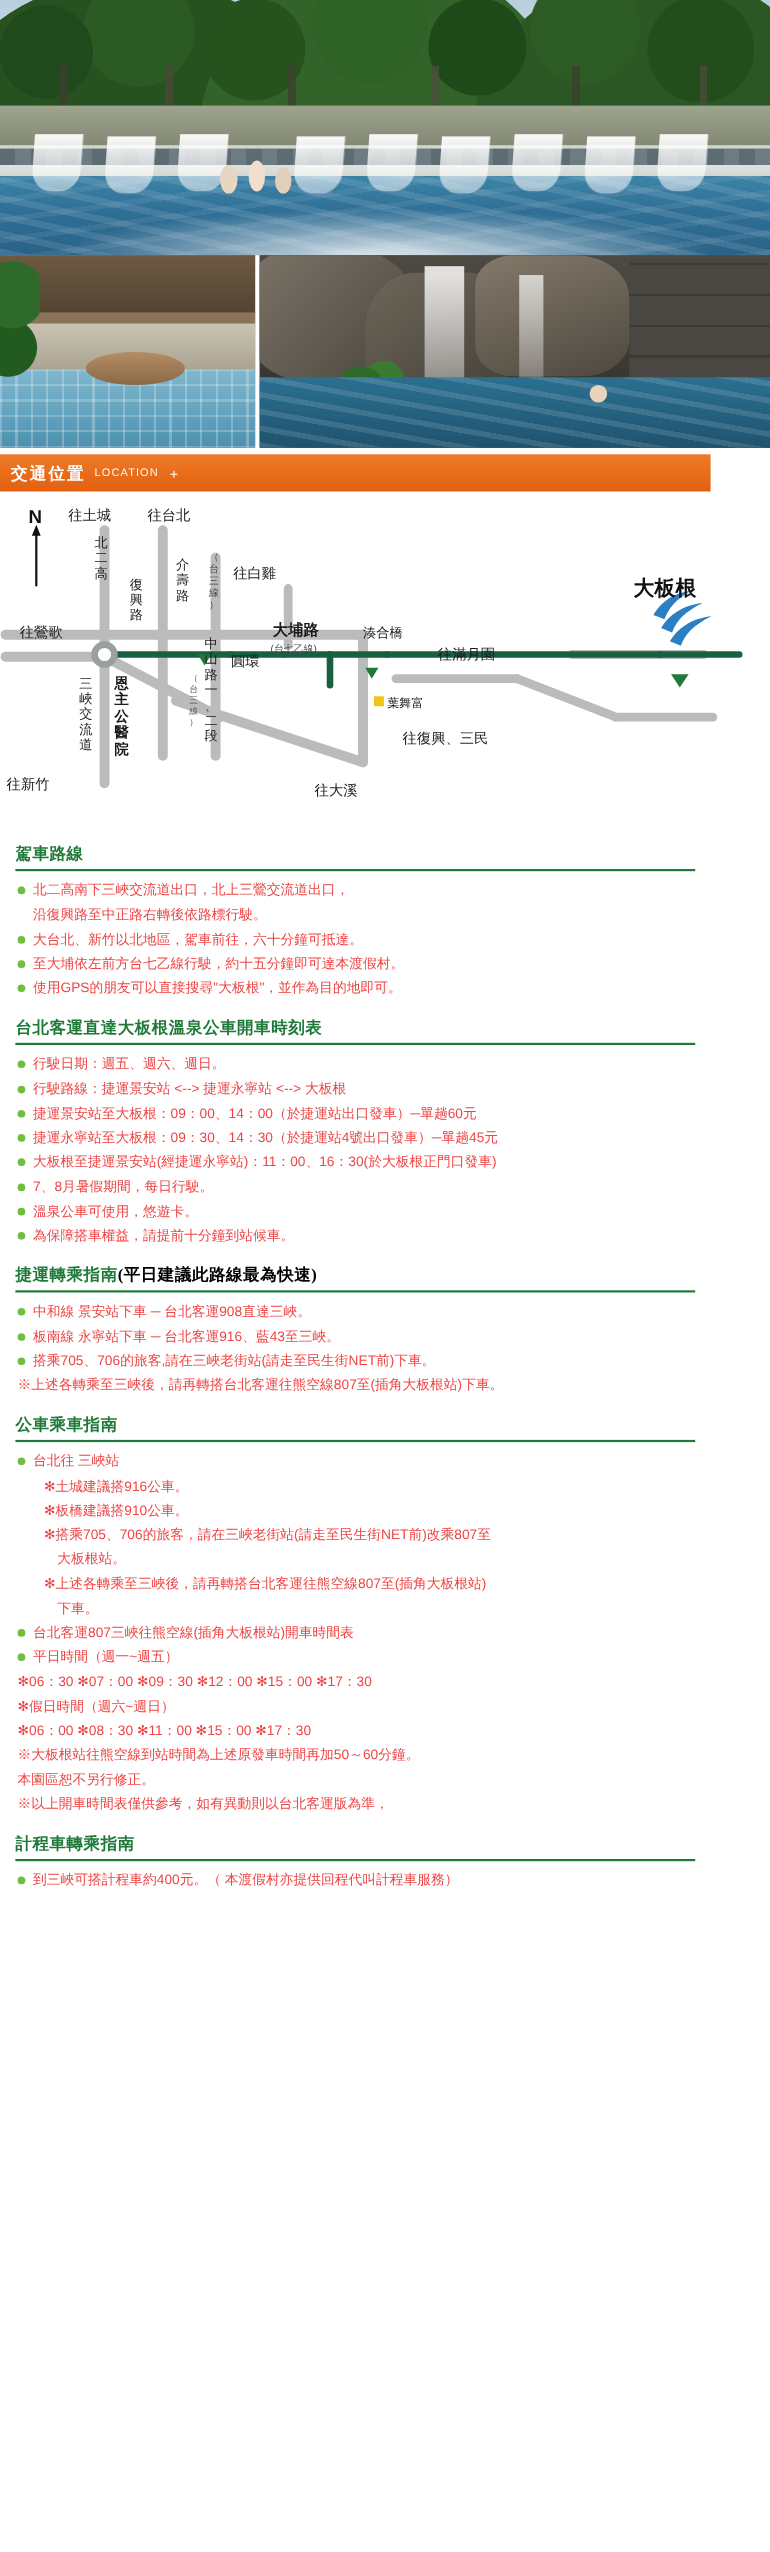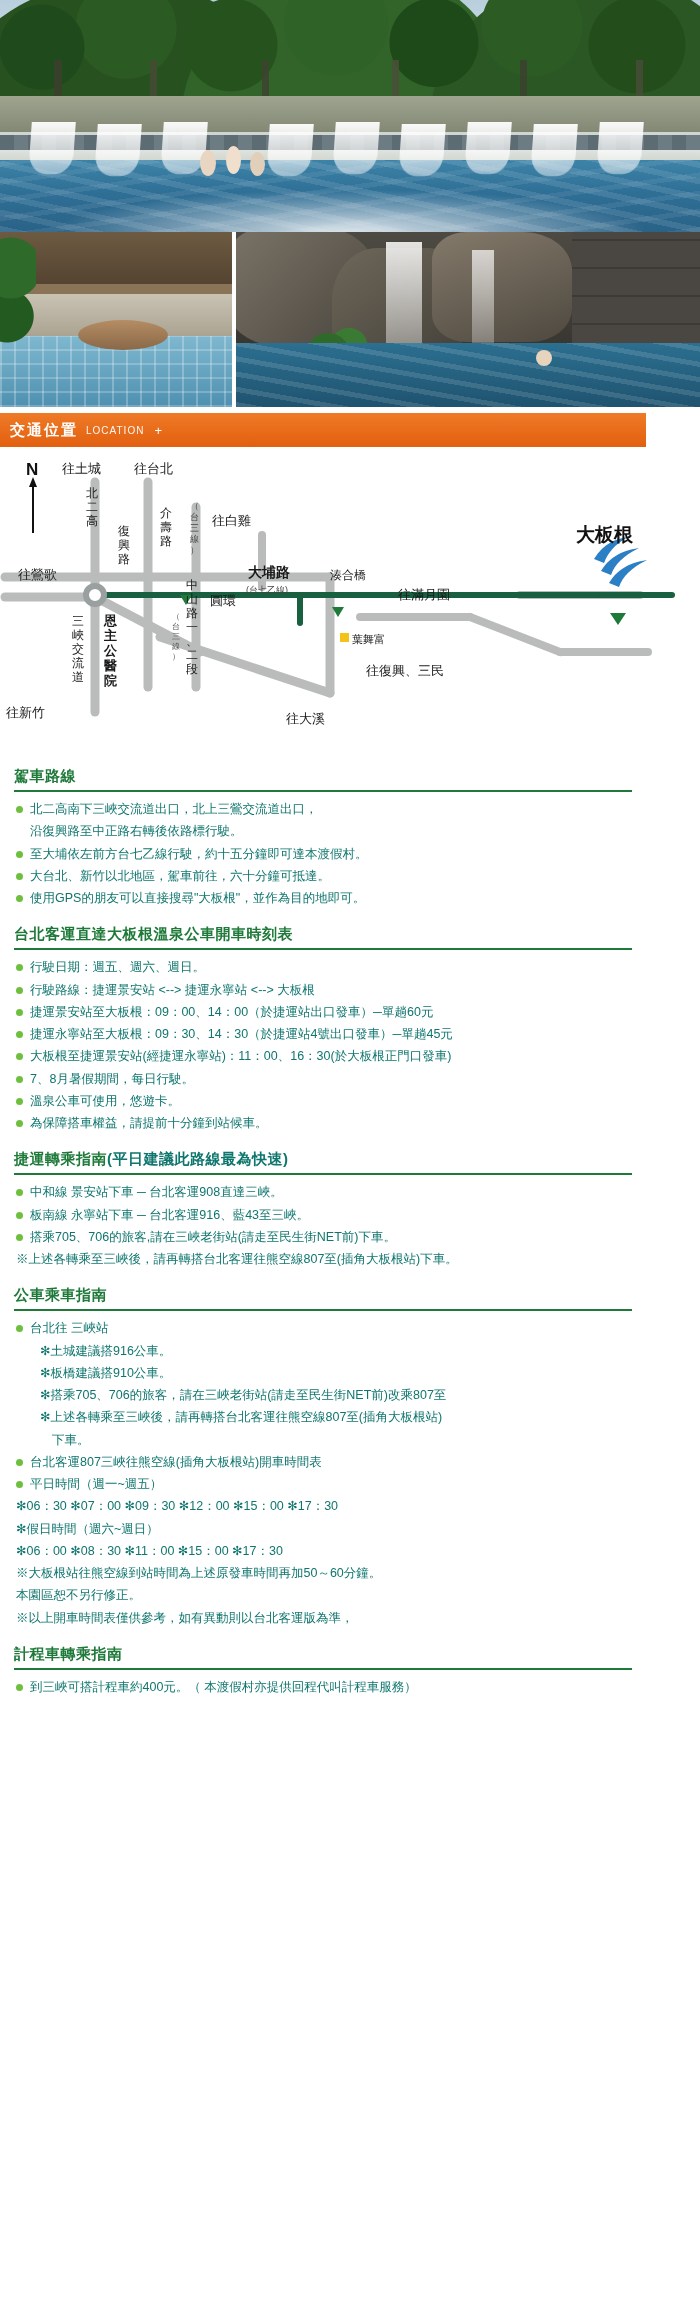--- a/index.html
+++ b/index.html
@@ -164,7 +164,7 @@
     position:relative;
     padding:1px 0 1px 16px;
     font-size:12.5px; line-height:1.62;
-    color:#0f766e;
+    color:#ef4444;
   }
   ul.items li:before {
     content:"";

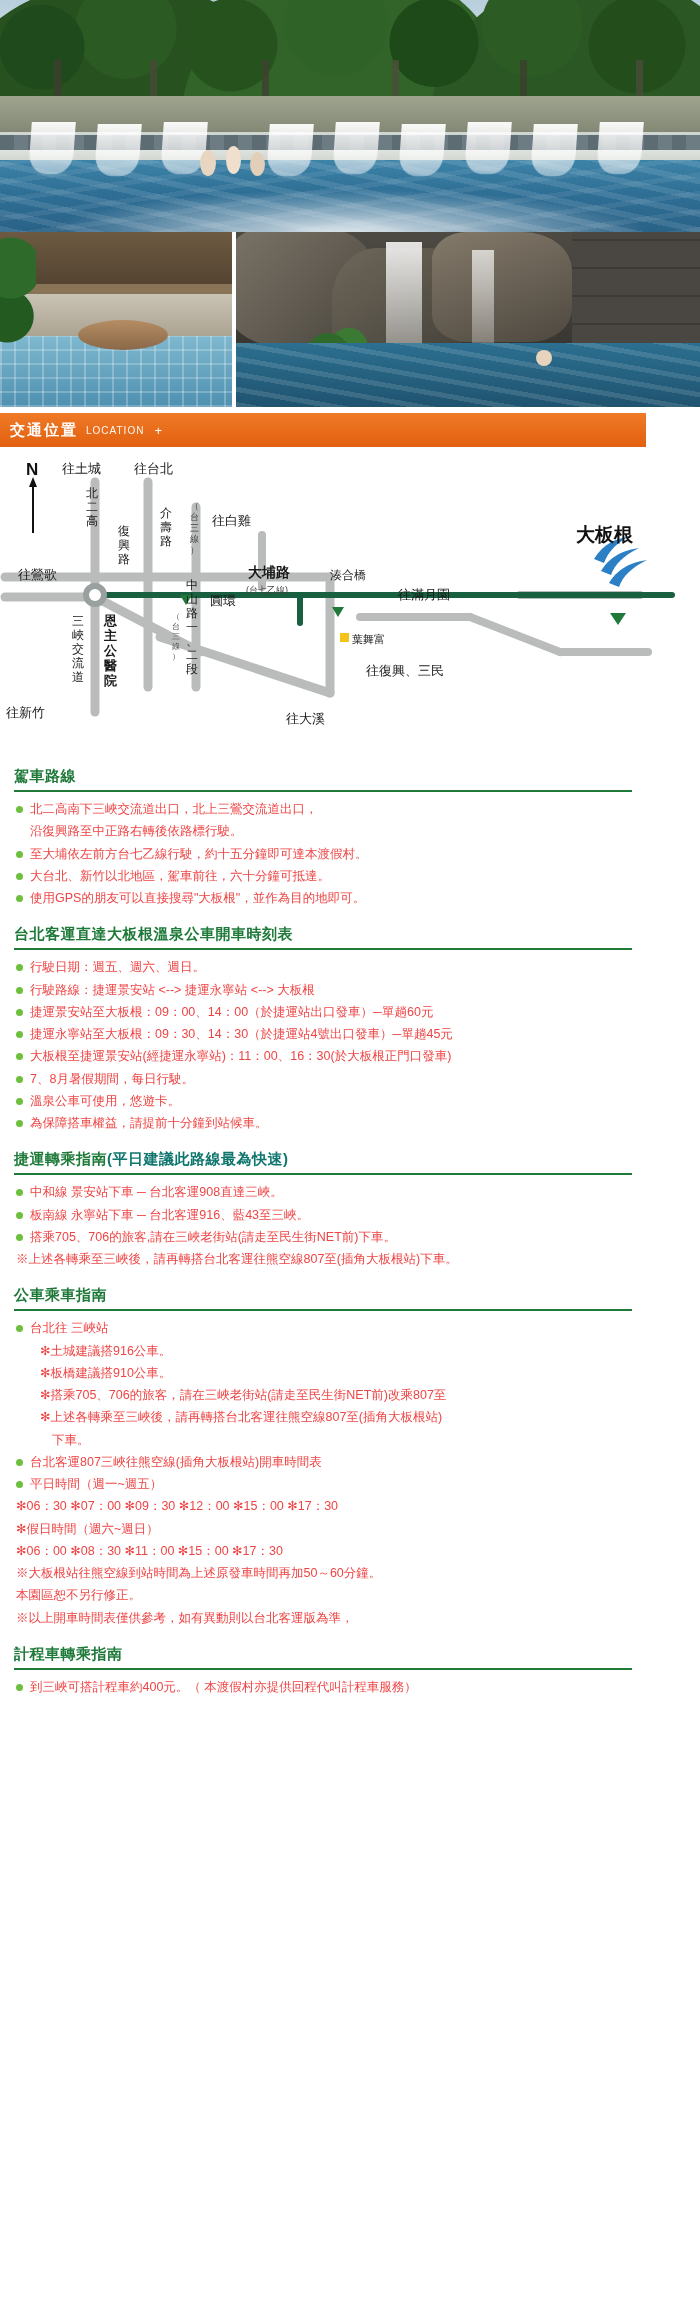--- a/index.html
+++ b/index.html
@@ -350,8 +350,8 @@
     <ul class="items">
       <li>北二高南下三峽交流道出口，北上三鶯交流道出口，</li>
       <li class="nobullet" style="padding-left:16px;">沿復興路至中正路右轉後依路標行駛。</li>
+      <li>大台北、新竹以北地區，駕車前往，六十分鐘可抵達。</li>
       <li>至大埔依左前方台七乙線行駛，約十五分鐘即可達本渡假村。</li>
-      <li>大台北、新竹以北地區，駕車前往，六十分鐘可抵達。</li>
       <li>使用GPS的朋友可以直接搜尋"大板根"，並作為目的地即可。</li>
     </ul>
 

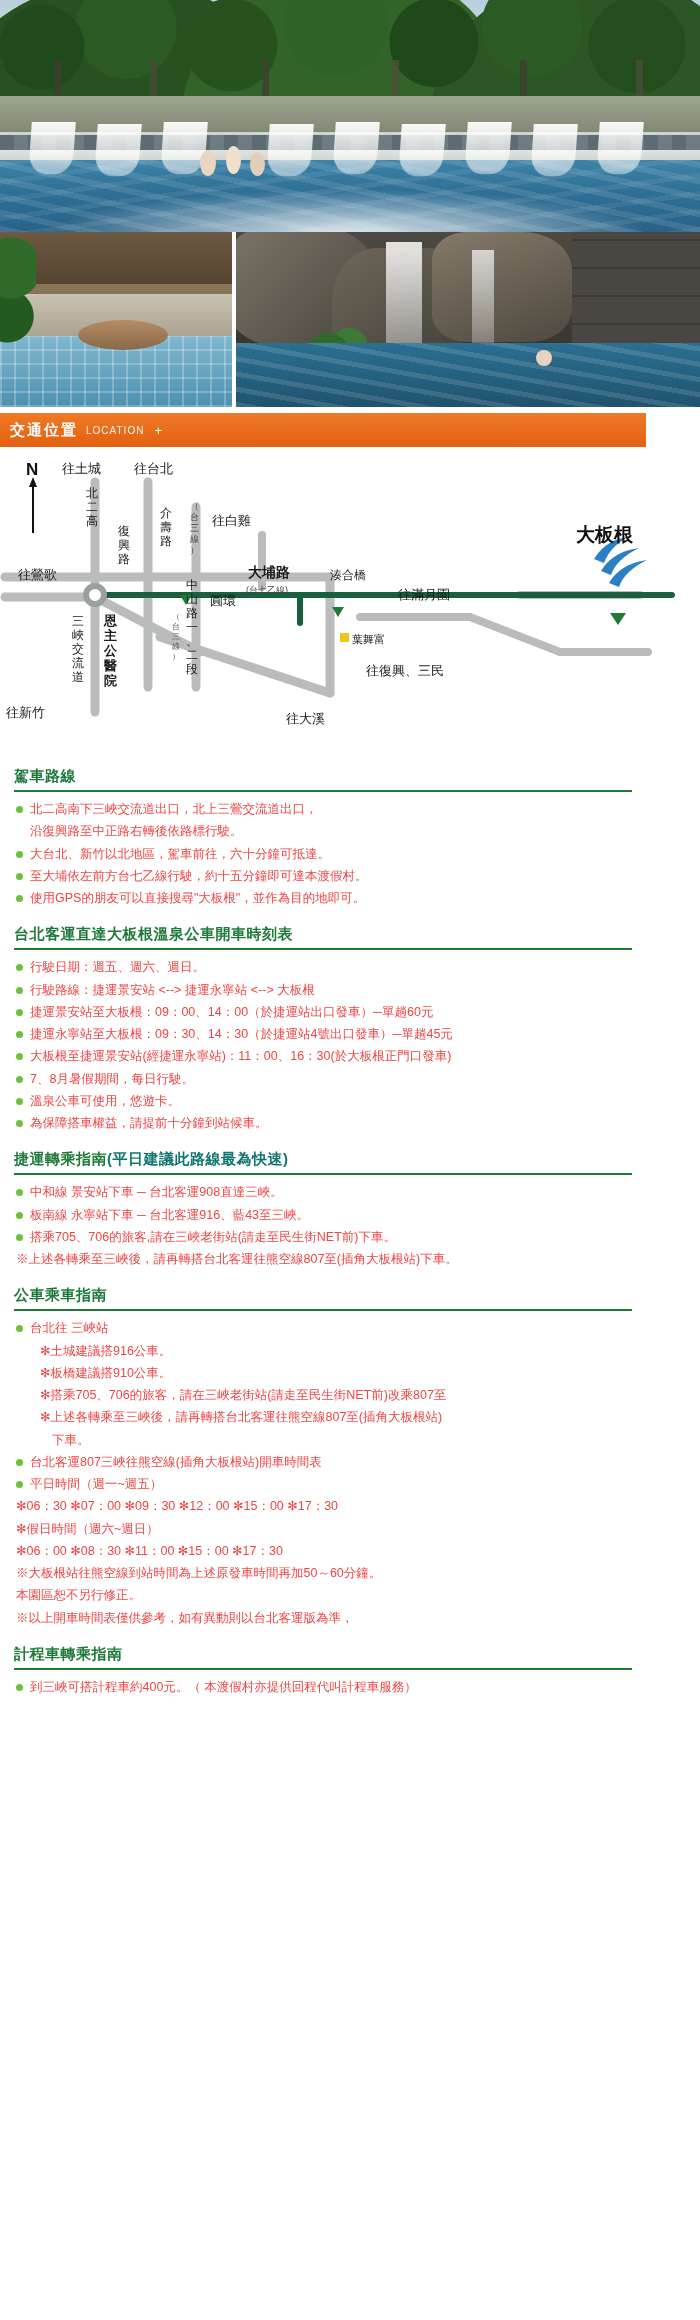--- a/index.html
+++ b/index.html
@@ -158,7 +158,7 @@
     padding:6px 0 4px 0; margin:10px 0 6px 0;
     letter-spacing:.5px;
   }
-  .h-green .accent { color:#0f766e; }
+  .h-green .accent { color:#000000;font-family:Liberation Serif, serif; }
   ul.items { list-style:none; margin:0; padding:0; }
   ul.items li {
     position:relative;

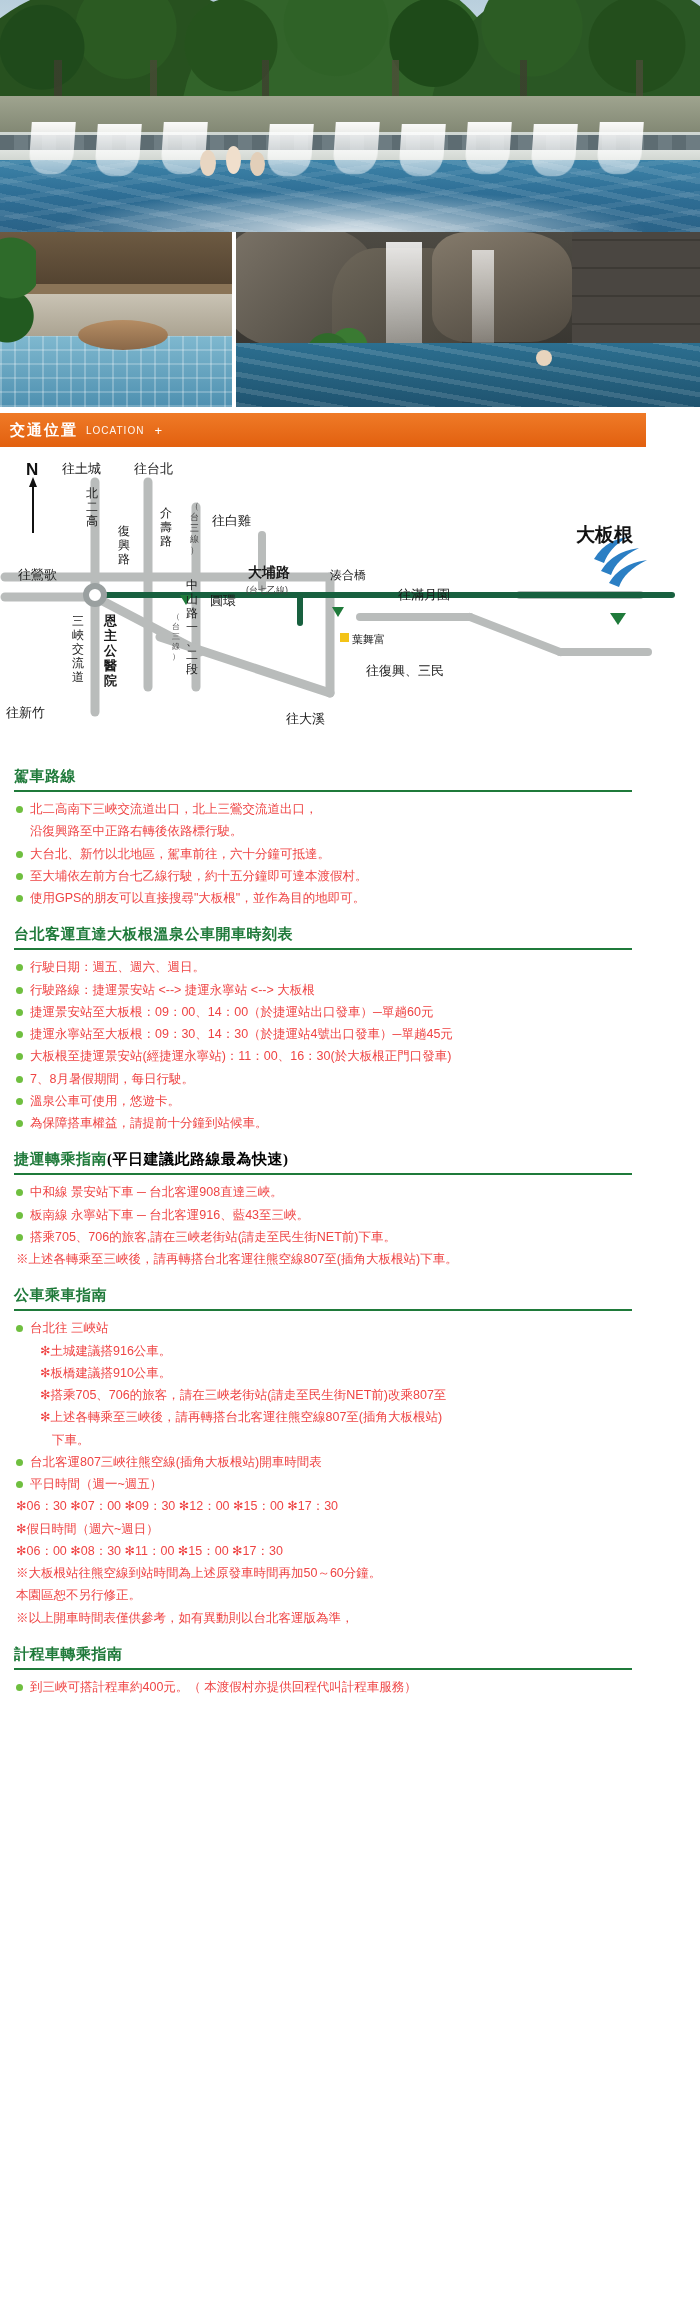--- a/index.html
+++ b/index.html
@@ -387,6 +387,7 @@
       <li class="sub">✻土城建議搭916公車。</li>
       <li class="sub">✻板橋建議搭910公車。</li>
       <li class="sub">✻搭乘705、706的旅客，請在三峽老街站(請走至民生街NET前)改乘807至</li>
+      <li class="sub2">大板根站。</li>
       <li class="sub">✻上述各轉乘至三峽後，請再轉搭台北客運往熊空線807至(插角大板根站)</li>
       <li class="sub2">下車。</li>
       <li>台北客運807三峽往熊空線(插角大板根站)開車時間表</li>

